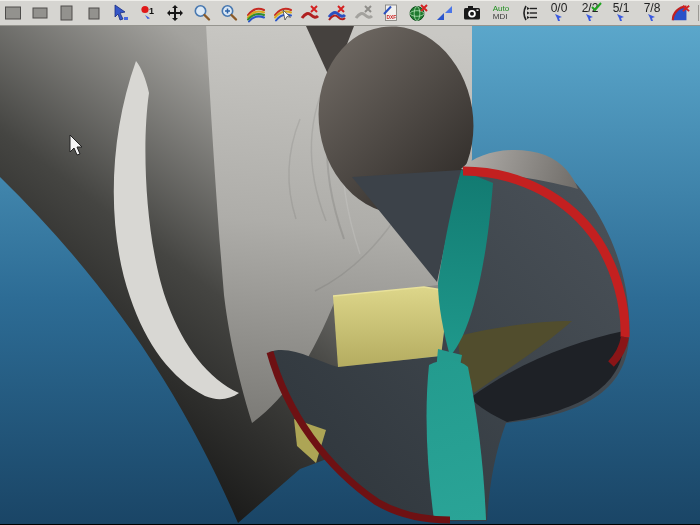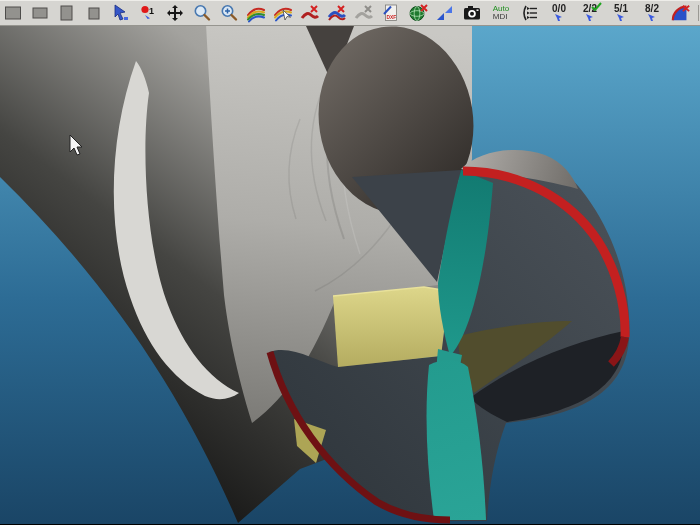--- a/index.html
+++ b/index.html
@@ -15,7 +15,7 @@
   .tb-text .auto{color:#1f8f1f;}
   .tb-text .mdi{color:#3a3a3a;}
   .tb-counter{position:relative;display:flex;flex-direction:column;align-items:center;width:24px;flex:0 0 auto;}
-  .tb-counter .cnt{font-size:10px;font-weight:bold;color:#222;line-height:9px;}
+  .tb-counter .cnt{font-size:12px;font-weight:normal;color:#222;line-height:9px;}
   .tb-counter svg{display:block;}
   .tb-counter .chk{position:absolute;top:-2px;right:0;}
   .tb-sep{width:1px;height:16px;background:#9a9994;flex:0 0 auto;}

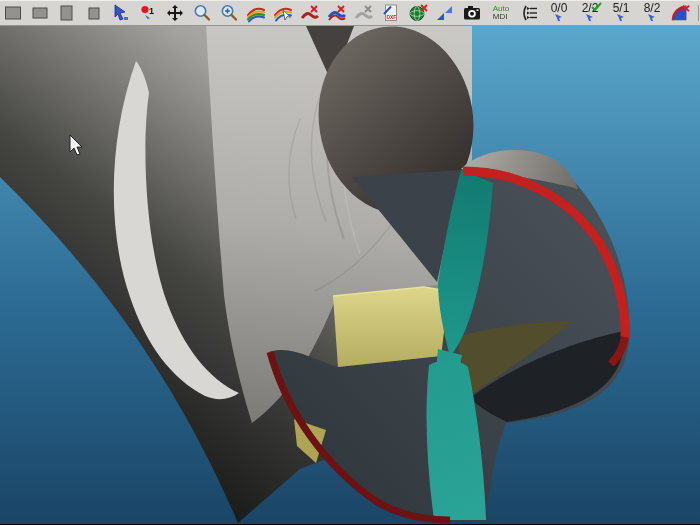--- a/index.html
+++ b/index.html
@@ -213,7 +213,7 @@
       </div>
 
     <div class="tb-counter">
-      <span class="cnt">8/2</span>
+      <span class="cnt">7/8</span>
       <svg width="10" height="9" viewBox="0 0 10 9">
         <path d="M1,1 L8,4 L5,5 L6,8 L4,8 L3,5 Z" fill="#3a5ae0"></path>
         </svg>

